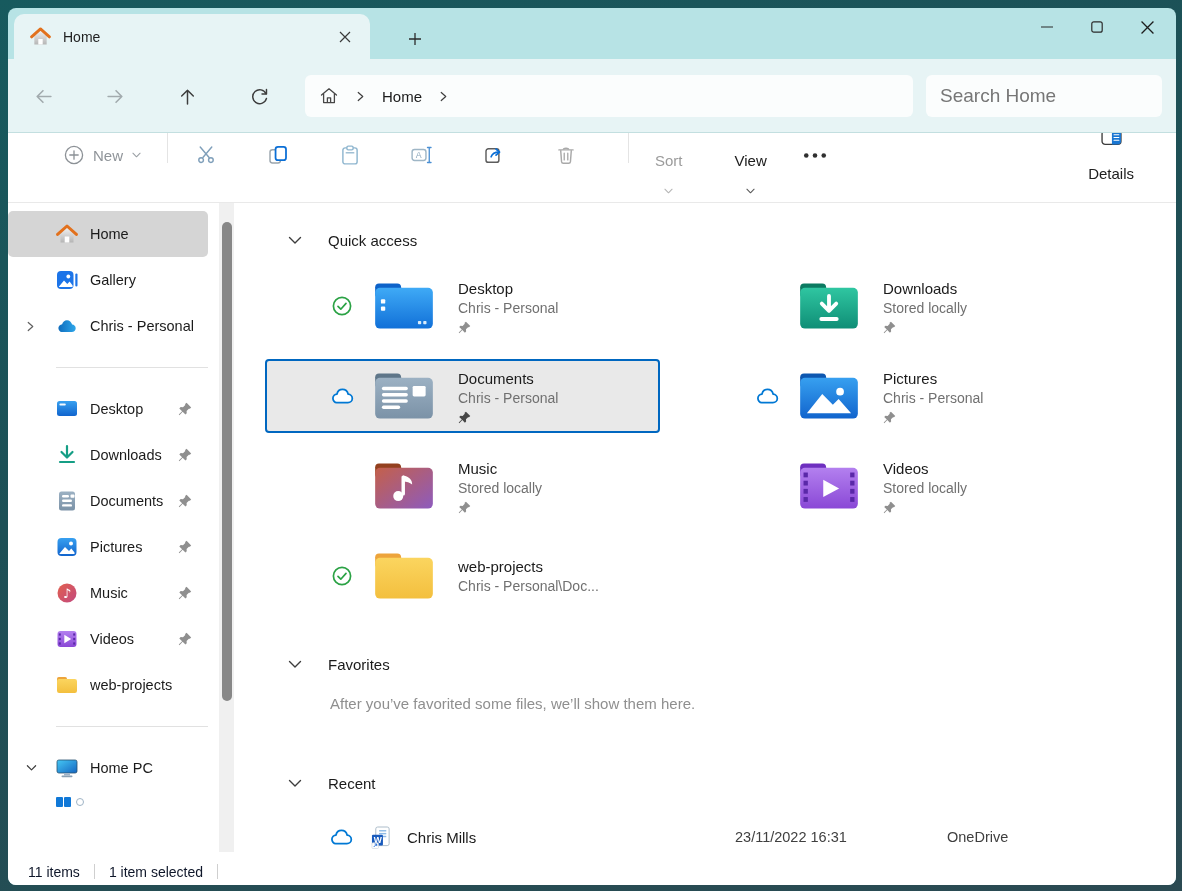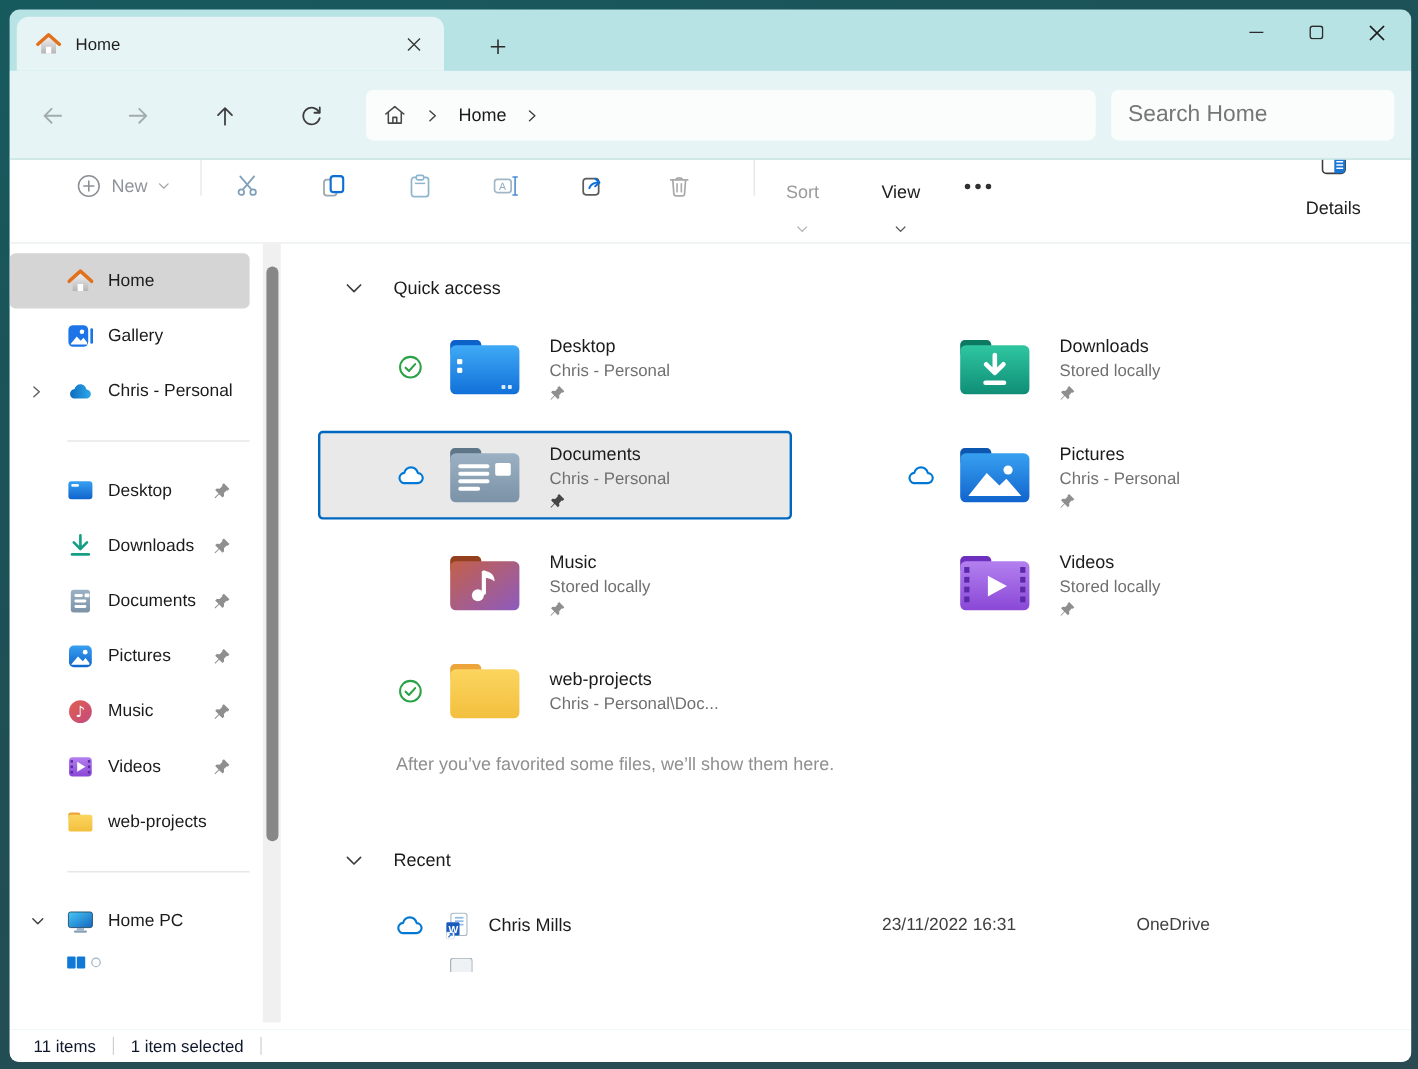--- a/index.html
+++ b/index.html
@@ -742,6 +742,14 @@
         </div>
       </div>
 
+      <div class="sec-header sec-favorites">
+        <span class="sec-chev">
+          <svg viewBox="0 0 14 9" width="14" height="9">
+              <path d="M1.5 1.5 L7 7 L12.5 1.5" fill="none" stroke="#3d3d3d" stroke-width="1.4" stroke-linecap="round" stroke-linejoin="round"></path>
+            </svg>
+        </span>
+        <span class="sec-title">Favorites</span>
+      </div>
       <div class="fav-empty">After you’ve favorited some files, we’ll show them here.</div>
 
       <div class="sec-header sec-recent">

